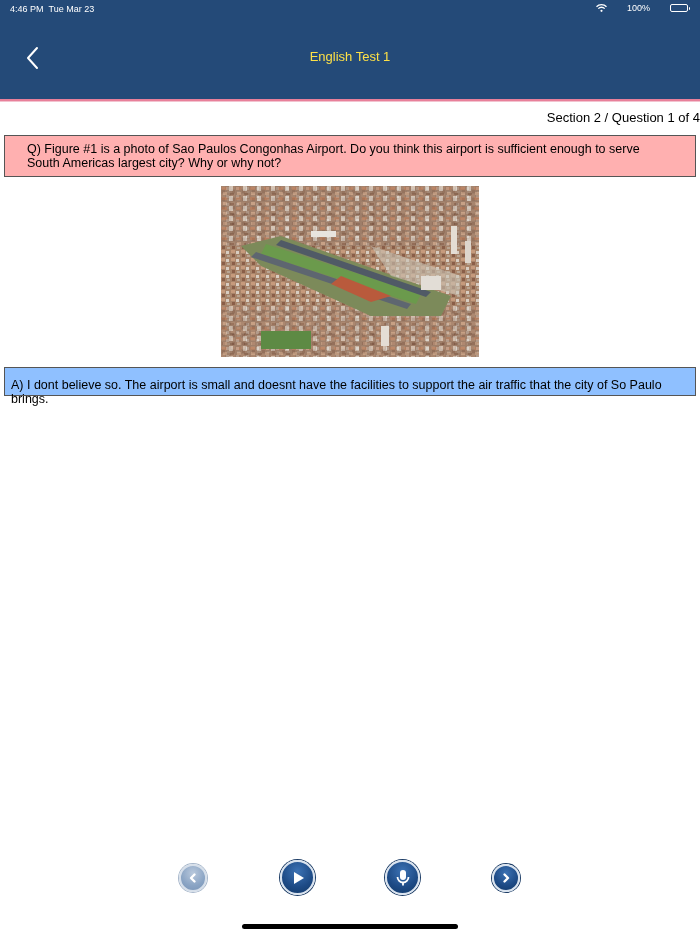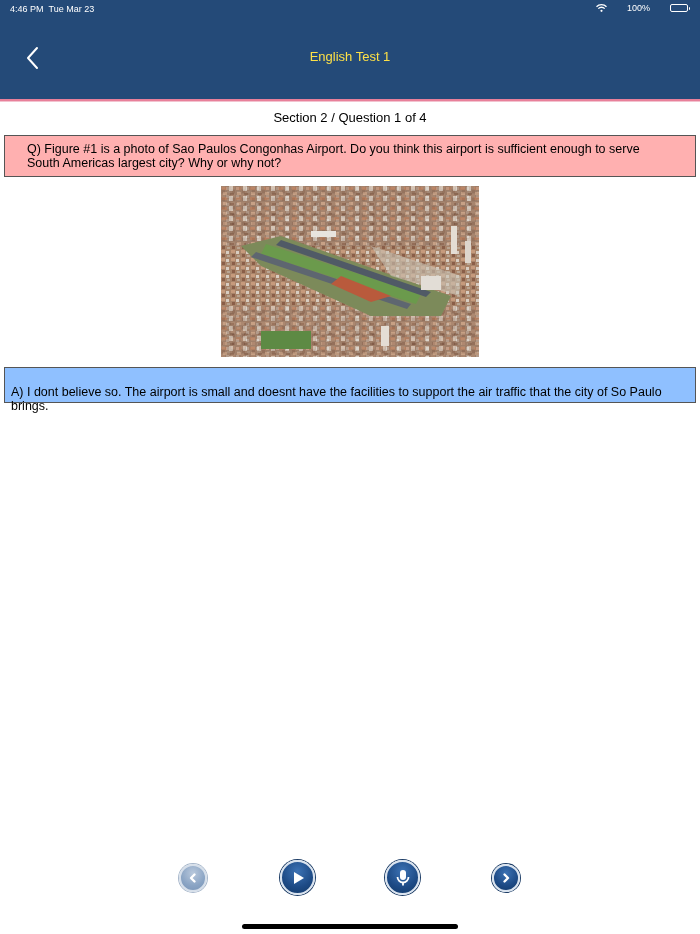--- a/index.html
+++ b/index.html
@@ -19,7 +19,7 @@
   .header-rule { position: absolute; left: 0; top: 99px; width: 700px; height: 2px; background: #e8809a; }
   .header-rule-2 { position: absolute; left: 0; top: 101px; width: 700px; height: 1px; background: #f3c2cf; }
 
-  .progress { position: absolute; left: 0; top: 110px; width: 700px; text-align: center; font-size: 13px; color: #000; }
+  .progress { position: absolute; left: 0; top: 110px; width: 700px; text-align: right; font-size: 13px; color: #000; }
 
   .question-box { position: absolute; left: 4px; top: 135px; width: 692px; height: 42px; background: #ffb0b0; border: 1px solid #555; padding: 6px 22px; font-size: 12.5px; line-height: 14px; color: #000; }
   .photo { position: absolute; left: 221px; top: 186px; width: 258px; height: 171px; overflow: hidden; }

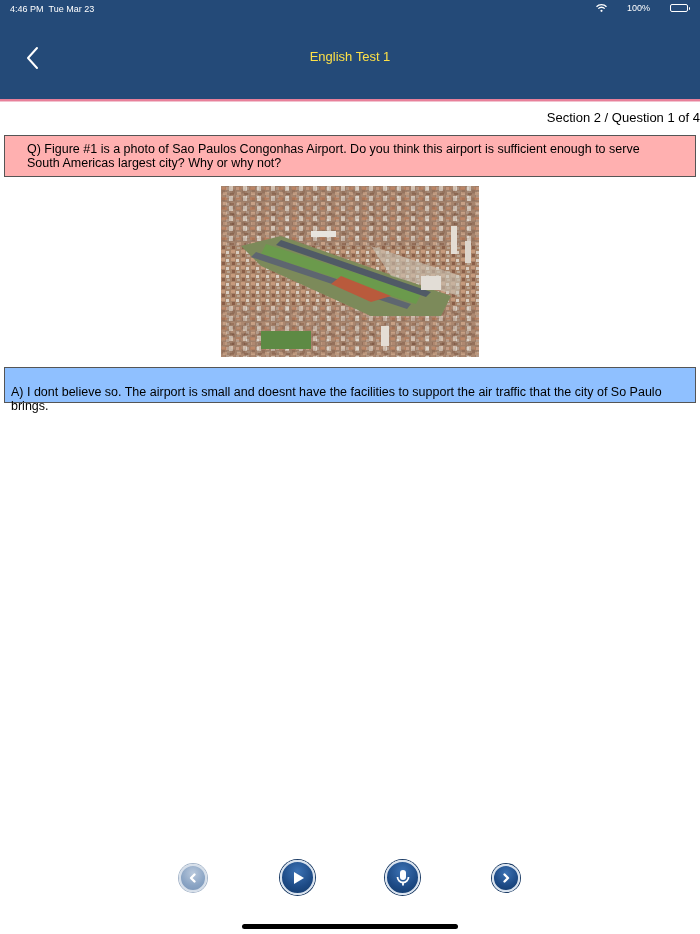--- a/index.html
+++ b/index.html
@@ -23,7 +23,7 @@
 
   .question-box { position: absolute; left: 4px; top: 135px; width: 692px; height: 42px; background: #ffb0b0; border: 1px solid #555; padding: 6px 22px; font-size: 12.5px; line-height: 14px; color: #000; }
   .photo { position: absolute; left: 221px; top: 186px; width: 258px; height: 171px; overflow: hidden; }
-  .answer-box { position: absolute; left: 4px; top: 367px; width: 692px; height: 29px; background: #8fc0ff; border: 1px solid #555; padding: 17px 6px; font-size: 12.5px; line-height: 14px; color: #000; }
+  .answer-box { position: absolute; left: 4px; top: 367px; width: 692px; height: 29px; background: #8fc0ff; border: 1px solid #555; padding: 10px 6px; font-size: 12.5px; line-height: 14px; color: #000; }
 
   .ctrl { position: absolute; border-radius: 50%; cursor: pointer; display: flex; align-items: center; justify-content: center; }
   .ctrl-prev { left: 179px; top: 864px; width: 28px; height: 28px; background: radial-gradient(circle at 50% 30%, #b8c8dc 0%, #8aa4c4 60%, #7893b6 100%); border: 2px solid #d6dfea; box-shadow: 0 0 0 1px #a6b6ca; }

